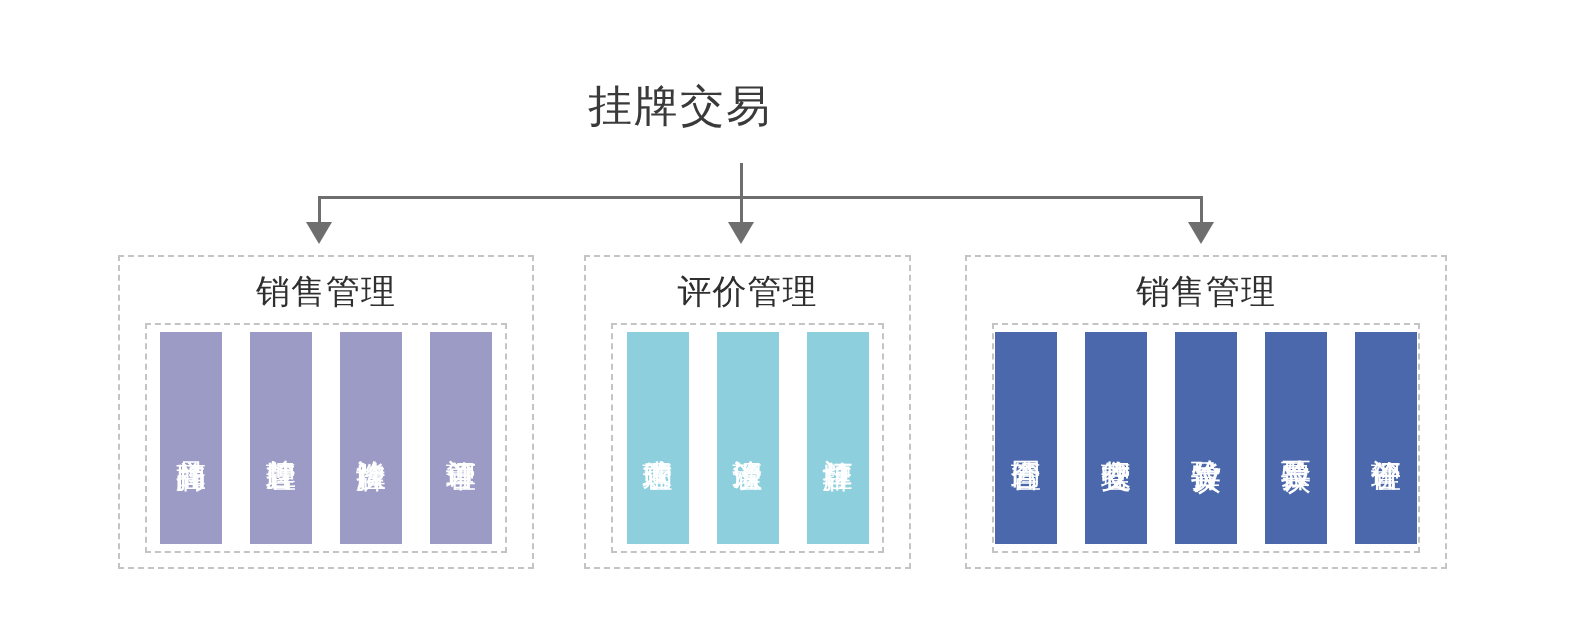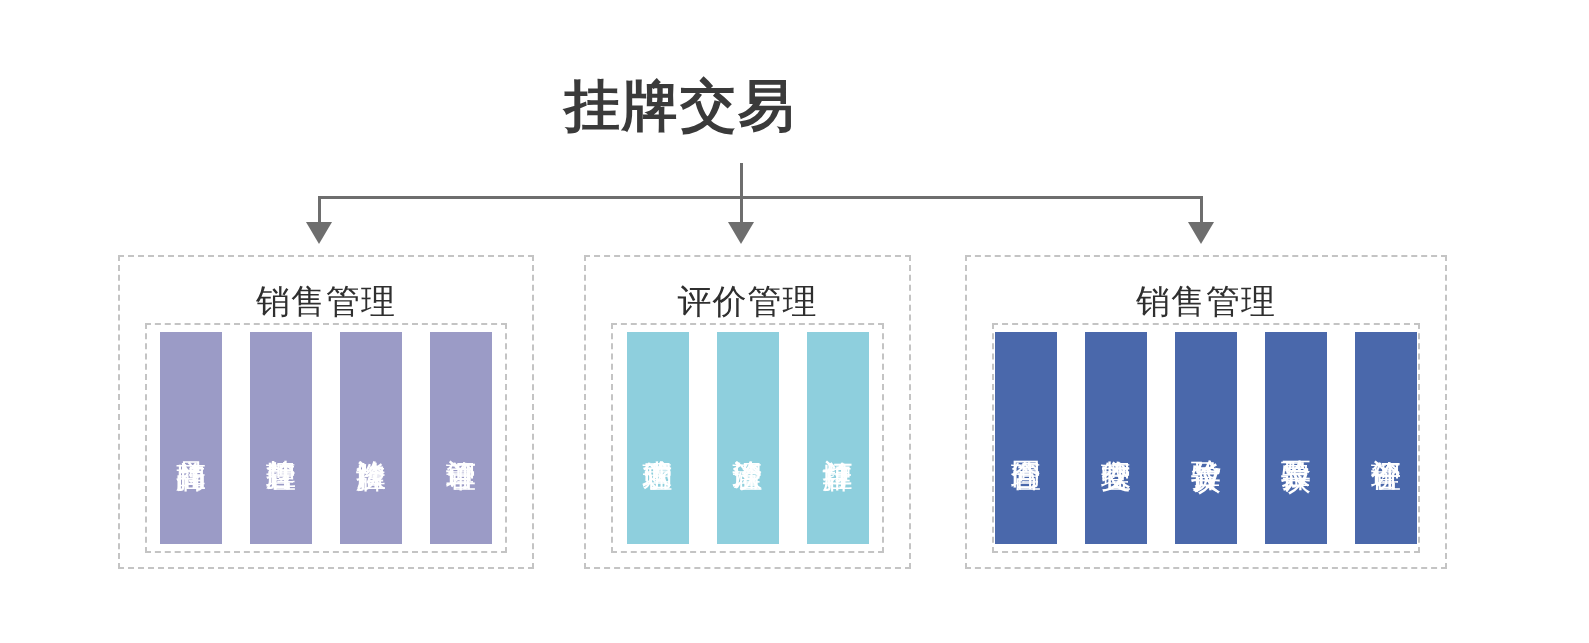--- a/index.html
+++ b/index.html
@@ -24,9 +24,9 @@
     top: 74px;
     width: 1360px;
     text-align: center;
-    font-size: 56px;
+    font-size: 44px;
     line-height: 64px;
-    font-weight: 700;
+    font-weight: 400;
     color: #3a3a3a;
     letter-spacing: 2px;
     white-space: nowrap;

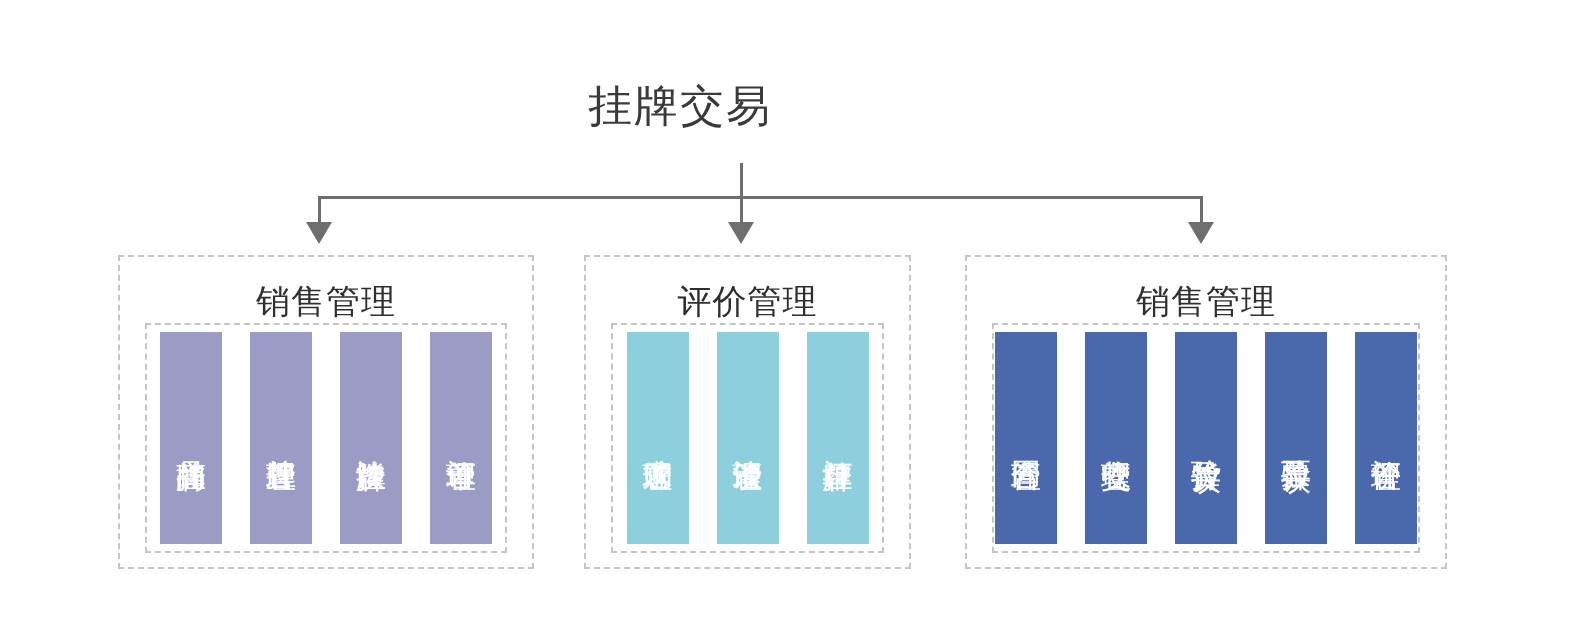--- a/index.html
+++ b/index.html
@@ -69,7 +69,7 @@
   .group-title {
     position: absolute;
     left: 0;
-    top: 23px;
+    top: 13px;
     width: 100%;
     text-align: center;
     font-size: 34px;

